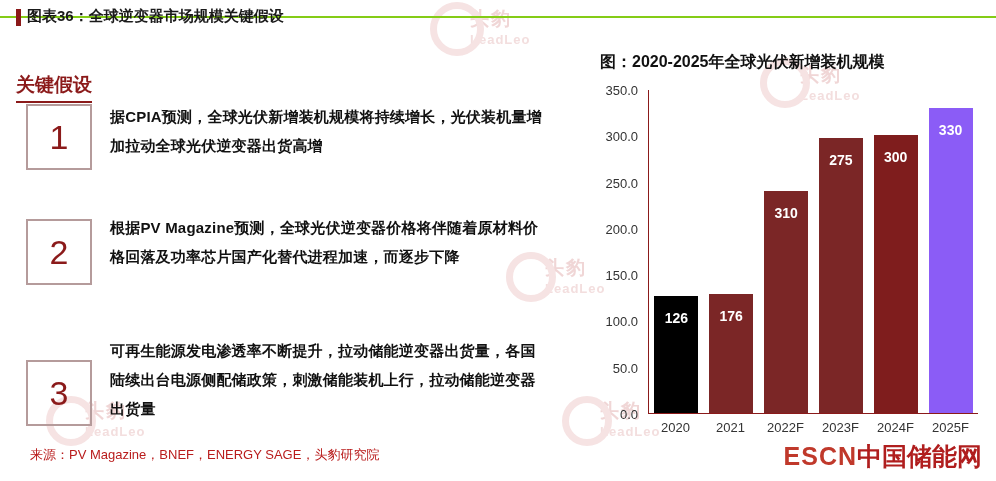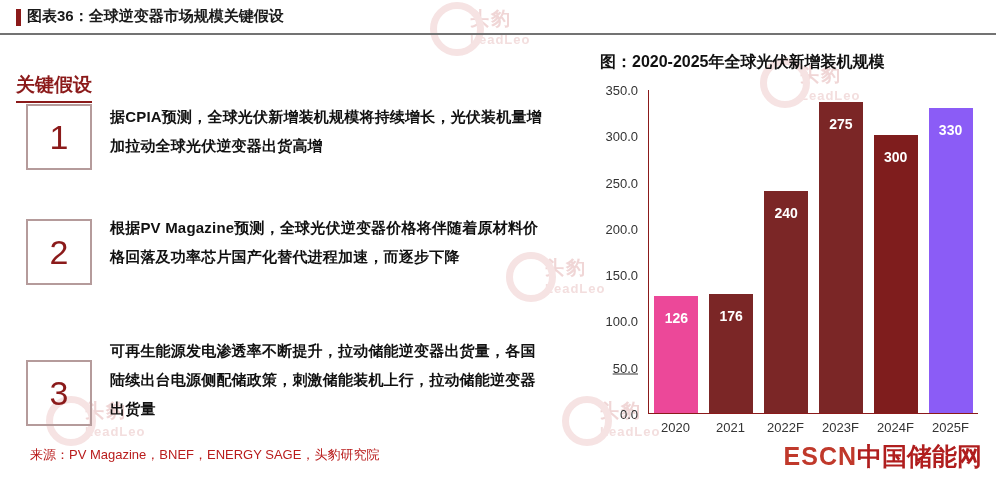--- a/index.html
+++ b/index.html
@@ -49,8 +49,8 @@
     position: absolute;
     left: 0; top: 0;
     width: 996px;
-    height: 35px;
-    border-bottom: 2px solid #737373;
+    height: 18px;
+    border-bottom: 2px solid #84cc16;
     box-sizing: border-box;
   }
   .header-bar {

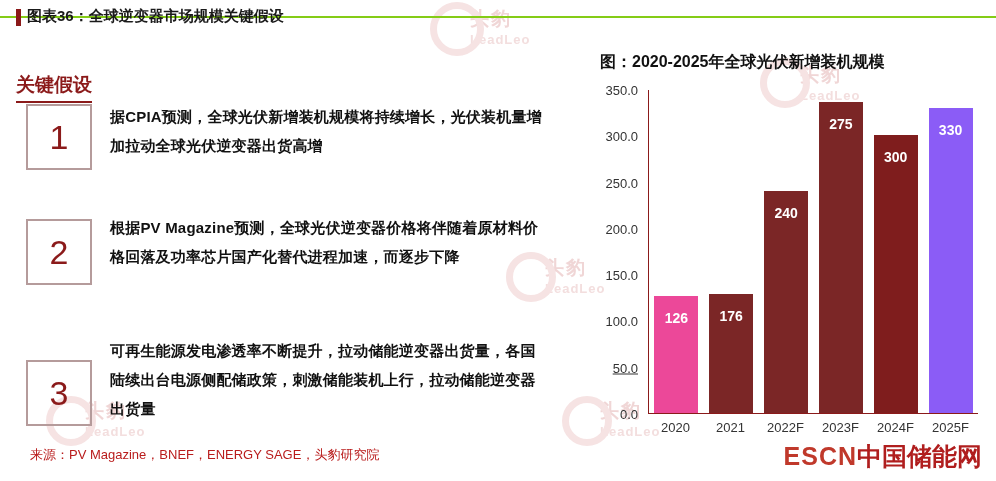--- a/index.html
+++ b/index.html
@@ -294,7 +294,7 @@
           </div>
         </div>
         <div class="bar-wrap">
-          <div class="bar" style="height: 311px; background: rgb(123, 38, 38);">
+          <div class="bar" style="height: 275px; background: rgb(123, 38, 38);">
             <div class="bar-val">275</div>
           </div>
         </div>

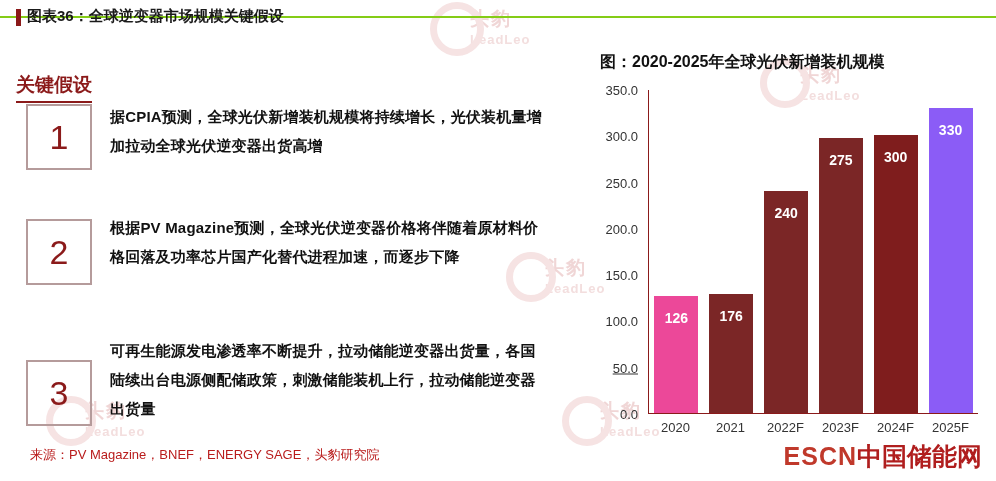--- a/index.html
+++ b/index.html
@@ -290,7 +290,7 @@
         </div>
         <div class="bar-wrap">
           <div class="bar" style="height: 222.171px; background: rgb(123, 38, 38);">
-            <div class="bar-val">240</div>
+            <div class="bar-val">310</div>
           </div>
         </div>
         <div class="bar-wrap">

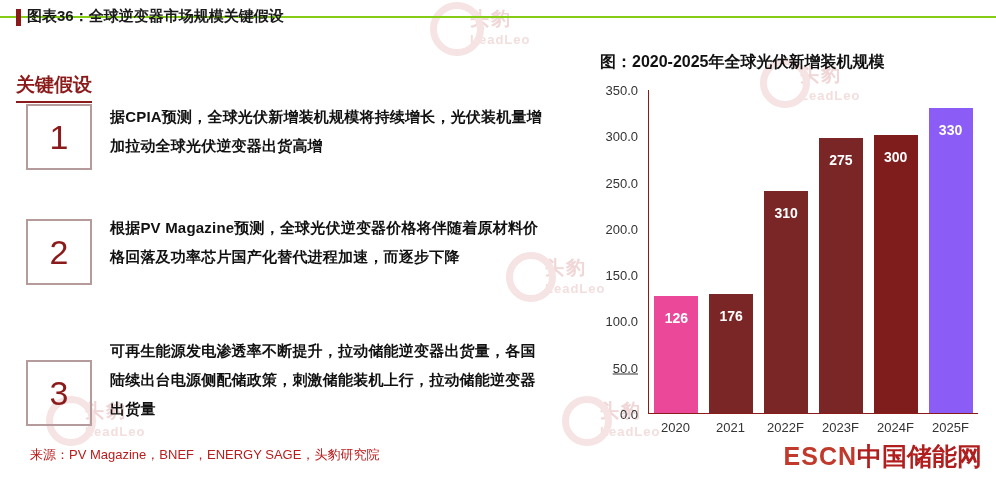--- a/index.html
+++ b/index.html
@@ -279,7 +279,7 @@
   <div class="plot">
     <div class="bars">
         <div class="bar-wrap">
-          <div class="bar" style="height: 116.64px; background: #ec4899;">
+          <div class="bar" style="height: 116.64px; background: #000000;">
             <div class="bar-val">126</div>
           </div>
         </div>

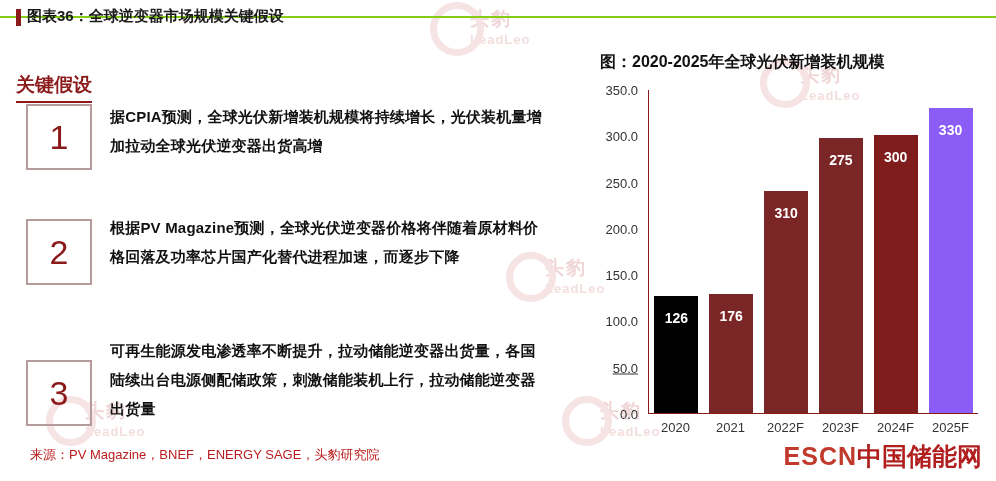--- a/index.html
+++ b/index.html
@@ -268,7 +268,7 @@
 <div class="chart-area">
   <div class="y-axis">
       <div class="y-lab" style="top: 330px;">0.0</div>
-      <div class="y-lab" style="top: 283.714px; text-decoration: underline;">50.0</div>
+      <div class="y-lab" style="top: 283.714px;">50.0</div>
       <div class="y-lab" style="top: 237.429px;">100.0</div>
       <div class="y-lab" style="top: 191.143px;">150.0</div>
       <div class="y-lab" style="top: 144.857px;">200.0</div>

